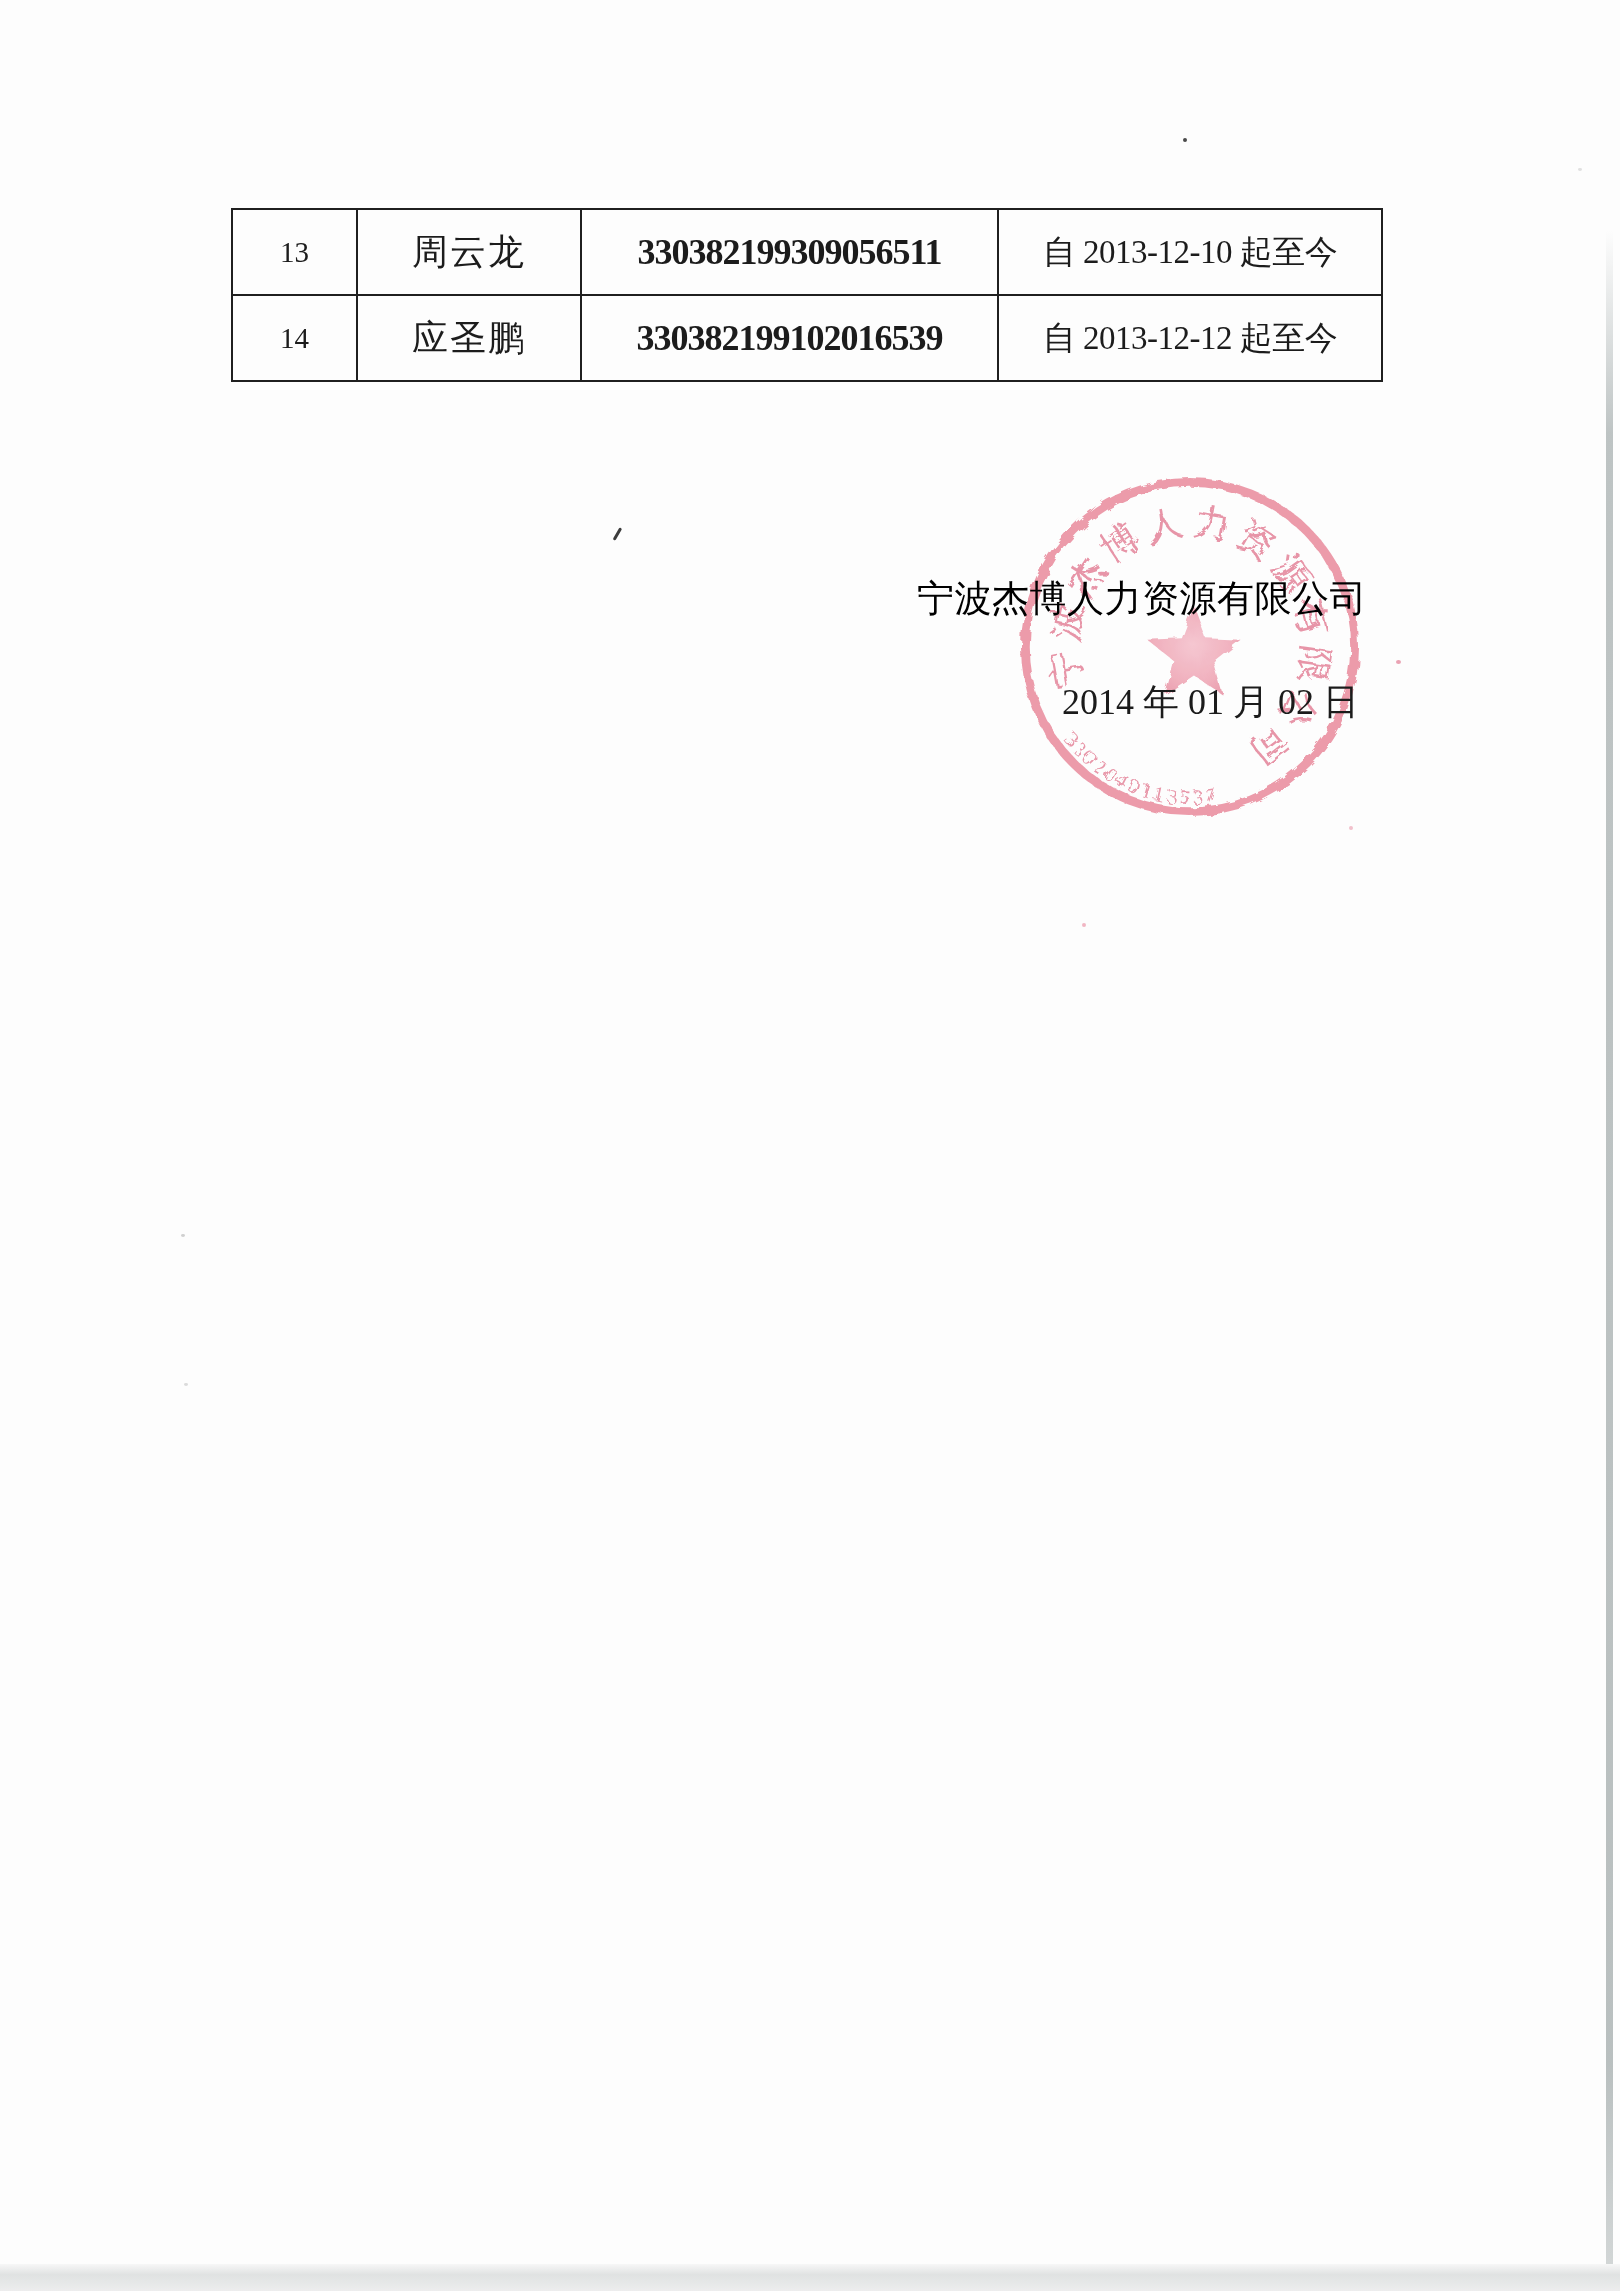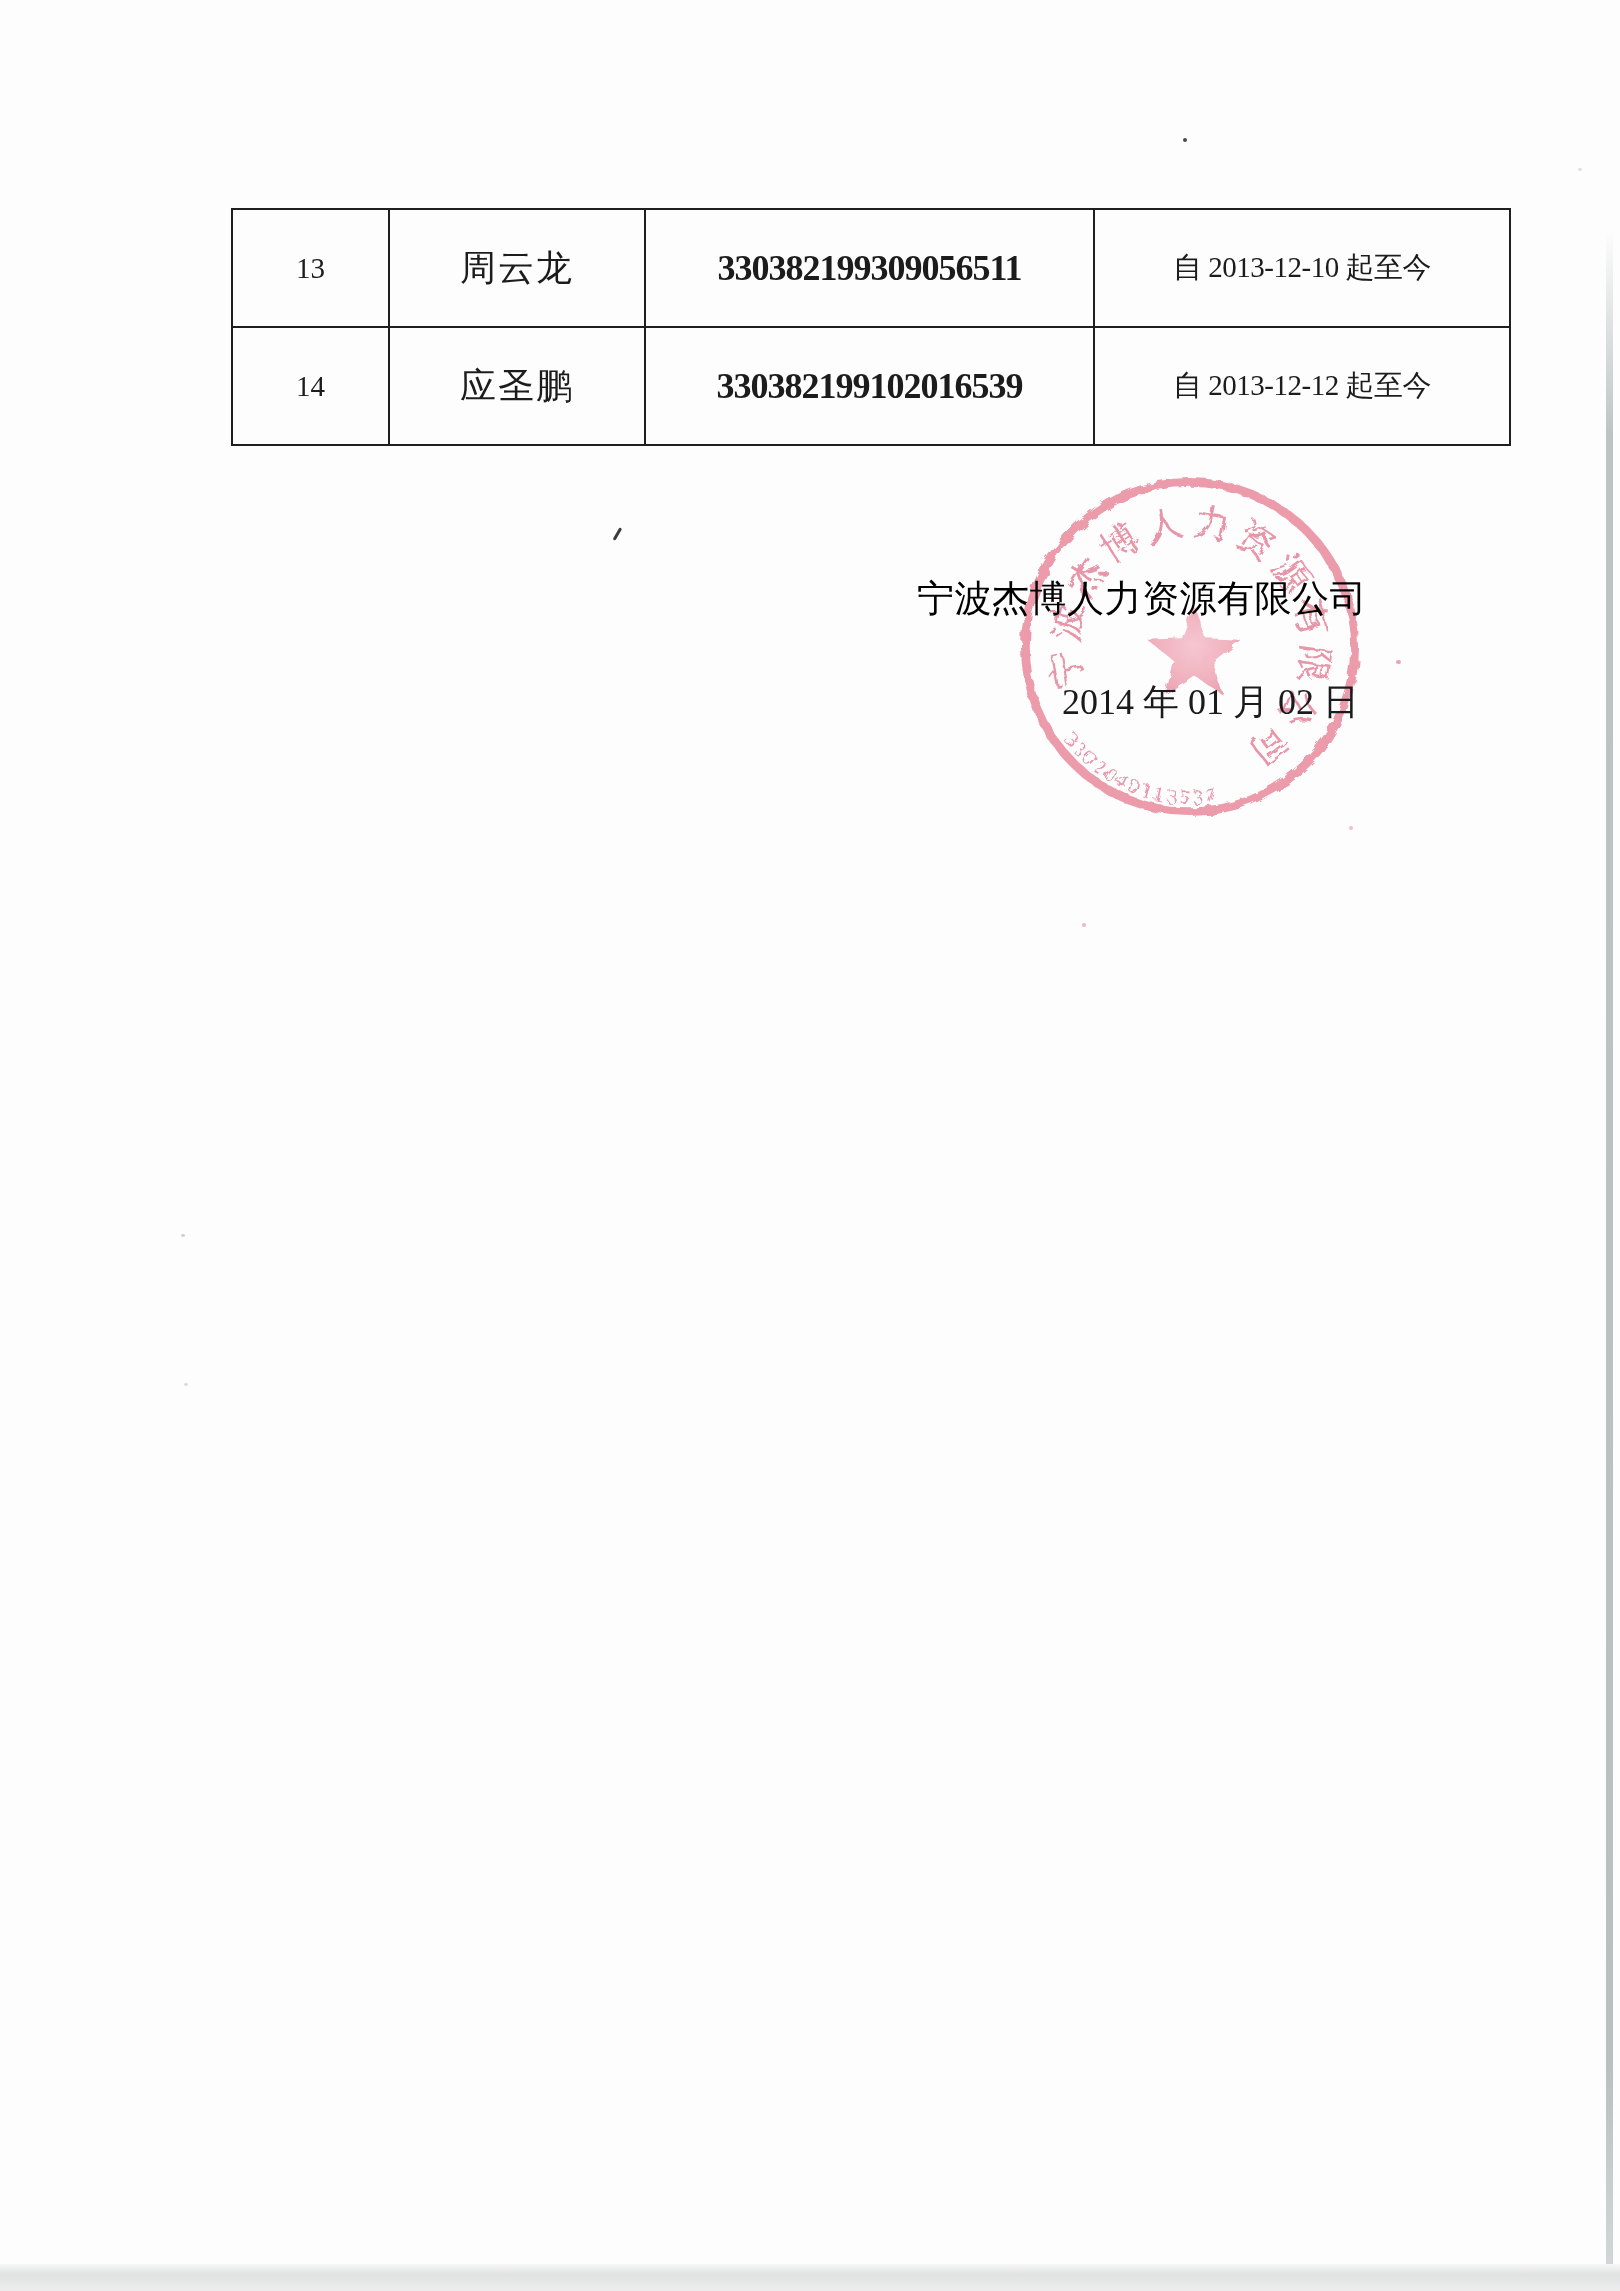--- a/index.html
+++ b/index.html
@@ -17,7 +17,7 @@
   .roster td{
     border:2px solid #1f1f1f;
     text-align:center;vertical-align:middle;
-    padding:16px;height:84px;
+    padding:0;height:84px;
     background:transparent;
   }
   .roster{border:2.9px solid #171717;}

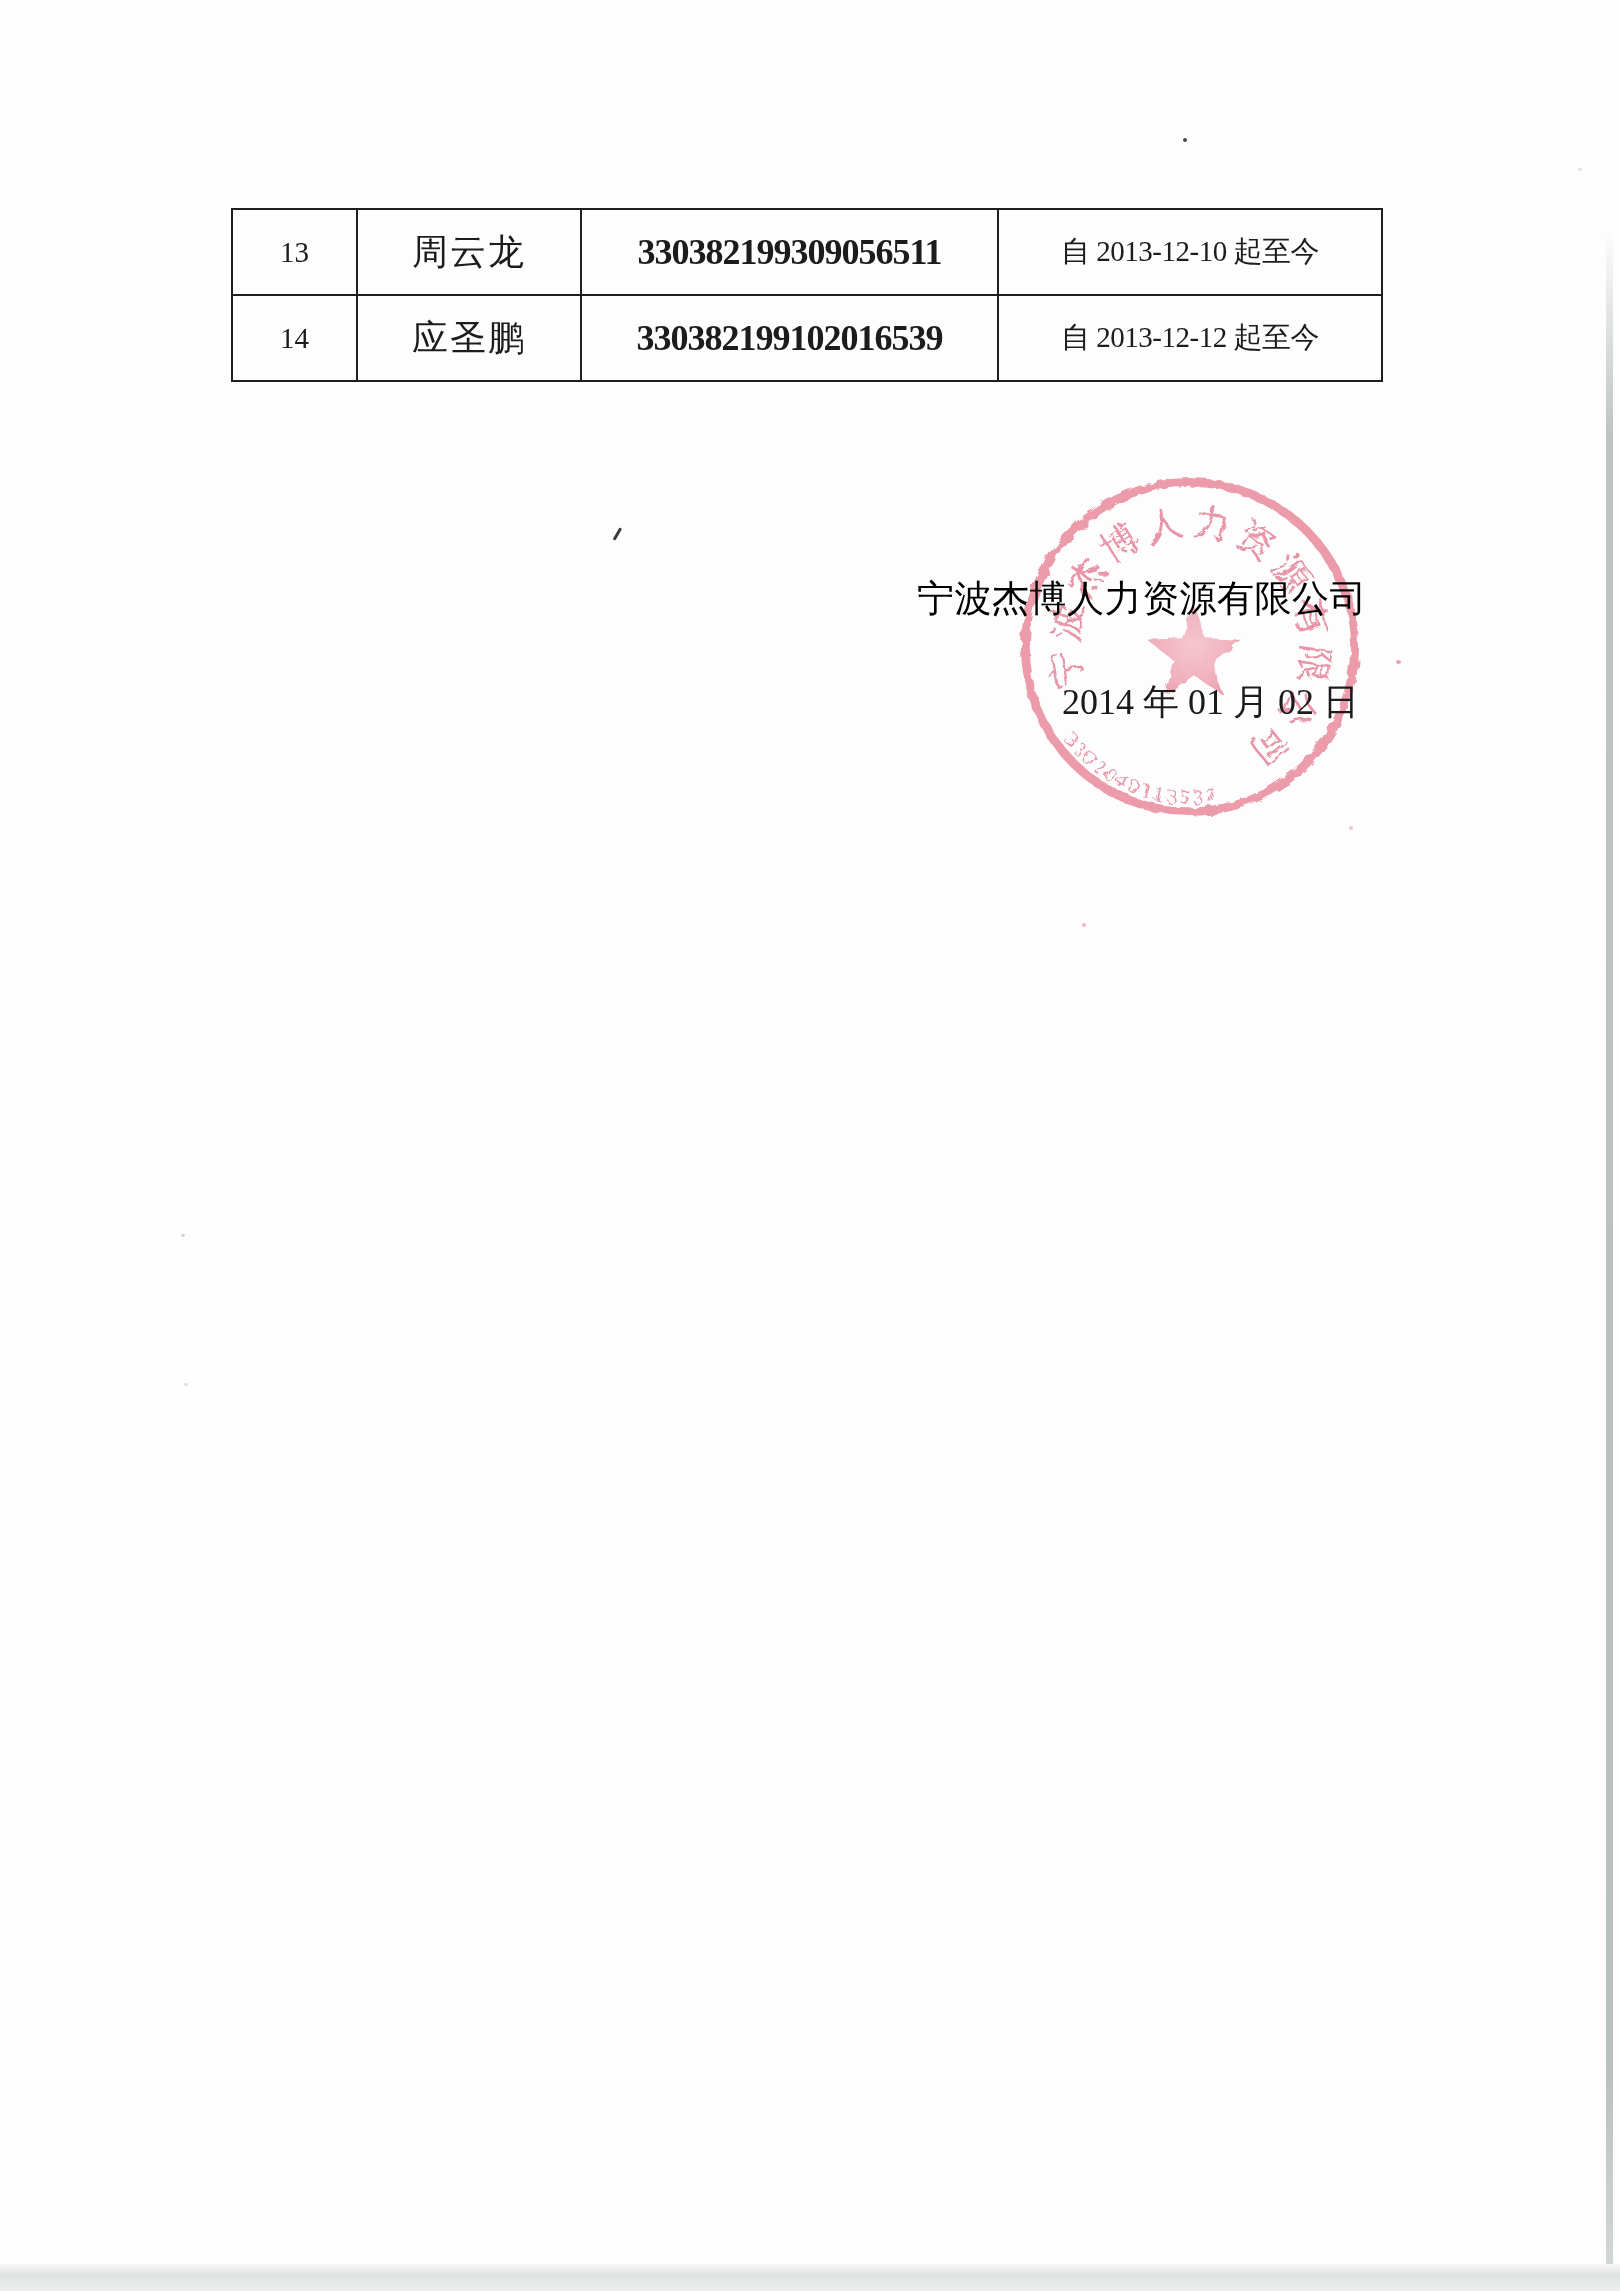--- a/index.html
+++ b/index.html
@@ -24,7 +24,7 @@
   .col-idx{width:123px;font-size:29px;}
   .col-name{width:222px;font-size:36px;letter-spacing:2px;}
   .col-id{width:415px;font-size:36px;letter-spacing:-1px;font-weight:bold;}
-  .col-period{width:382px;font-size:29px;letter-spacing:-0.5px;border-radius:26px;}
+  .col-period{width:382px;font-size:33px;letter-spacing:-0.5px;border-radius:26px;}
   
   .company-line{
     position:absolute;left:917px;top:574px;

